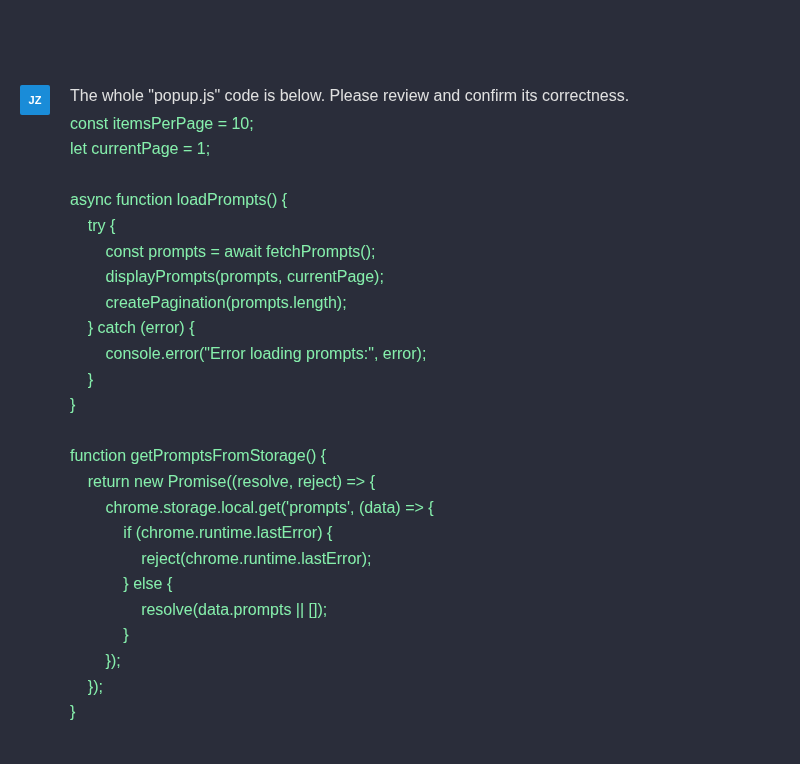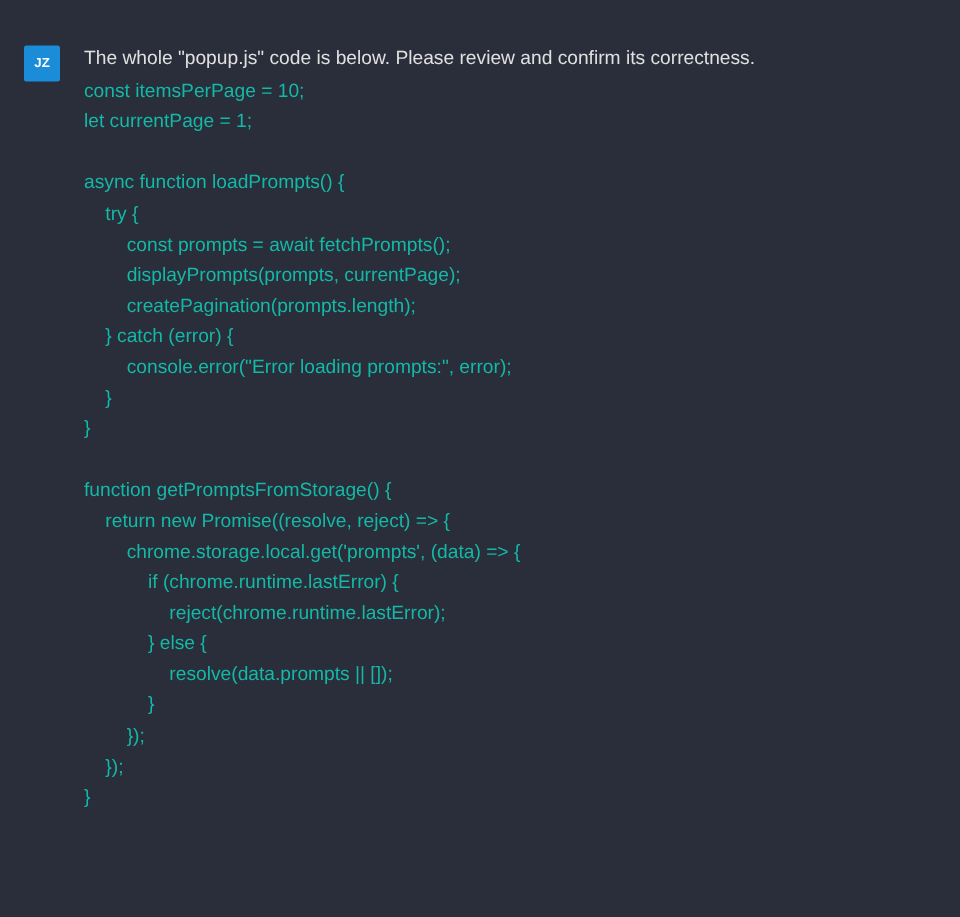--- a/index.html
+++ b/index.html
@@ -19,6 +19,7 @@
       display: flex;
       padding: 36px 20px 20px 20px;
       gap: 20px;
+      margin-top: 47px;
     }
     .avatar {
       width: 30px;

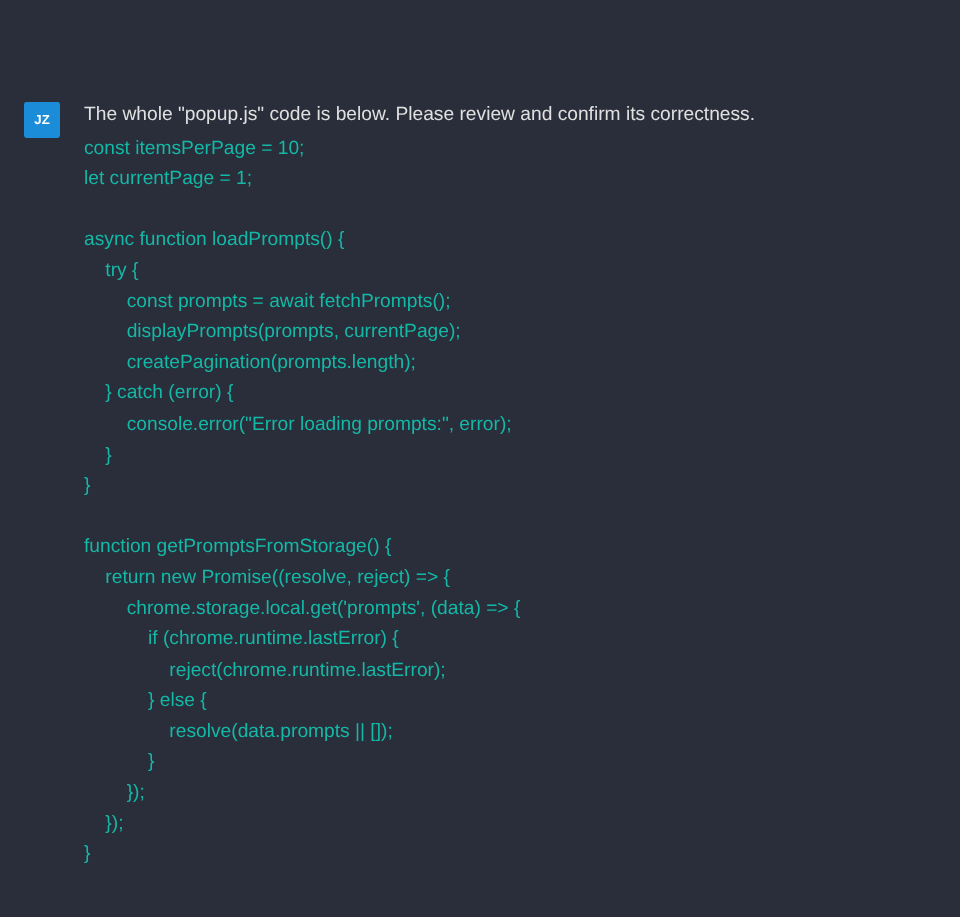--- a/index.html
+++ b/index.html
@@ -49,7 +49,7 @@
       font-family: -apple-system, BlinkMacSystemFont, "Segoe UI", Helvetica, Arial, sans-serif;
       font-size: 16px;
       line-height: 1.6;
-      color: #14b8a6;
+      color: #86efac;
     }
   </style>
 </head>

